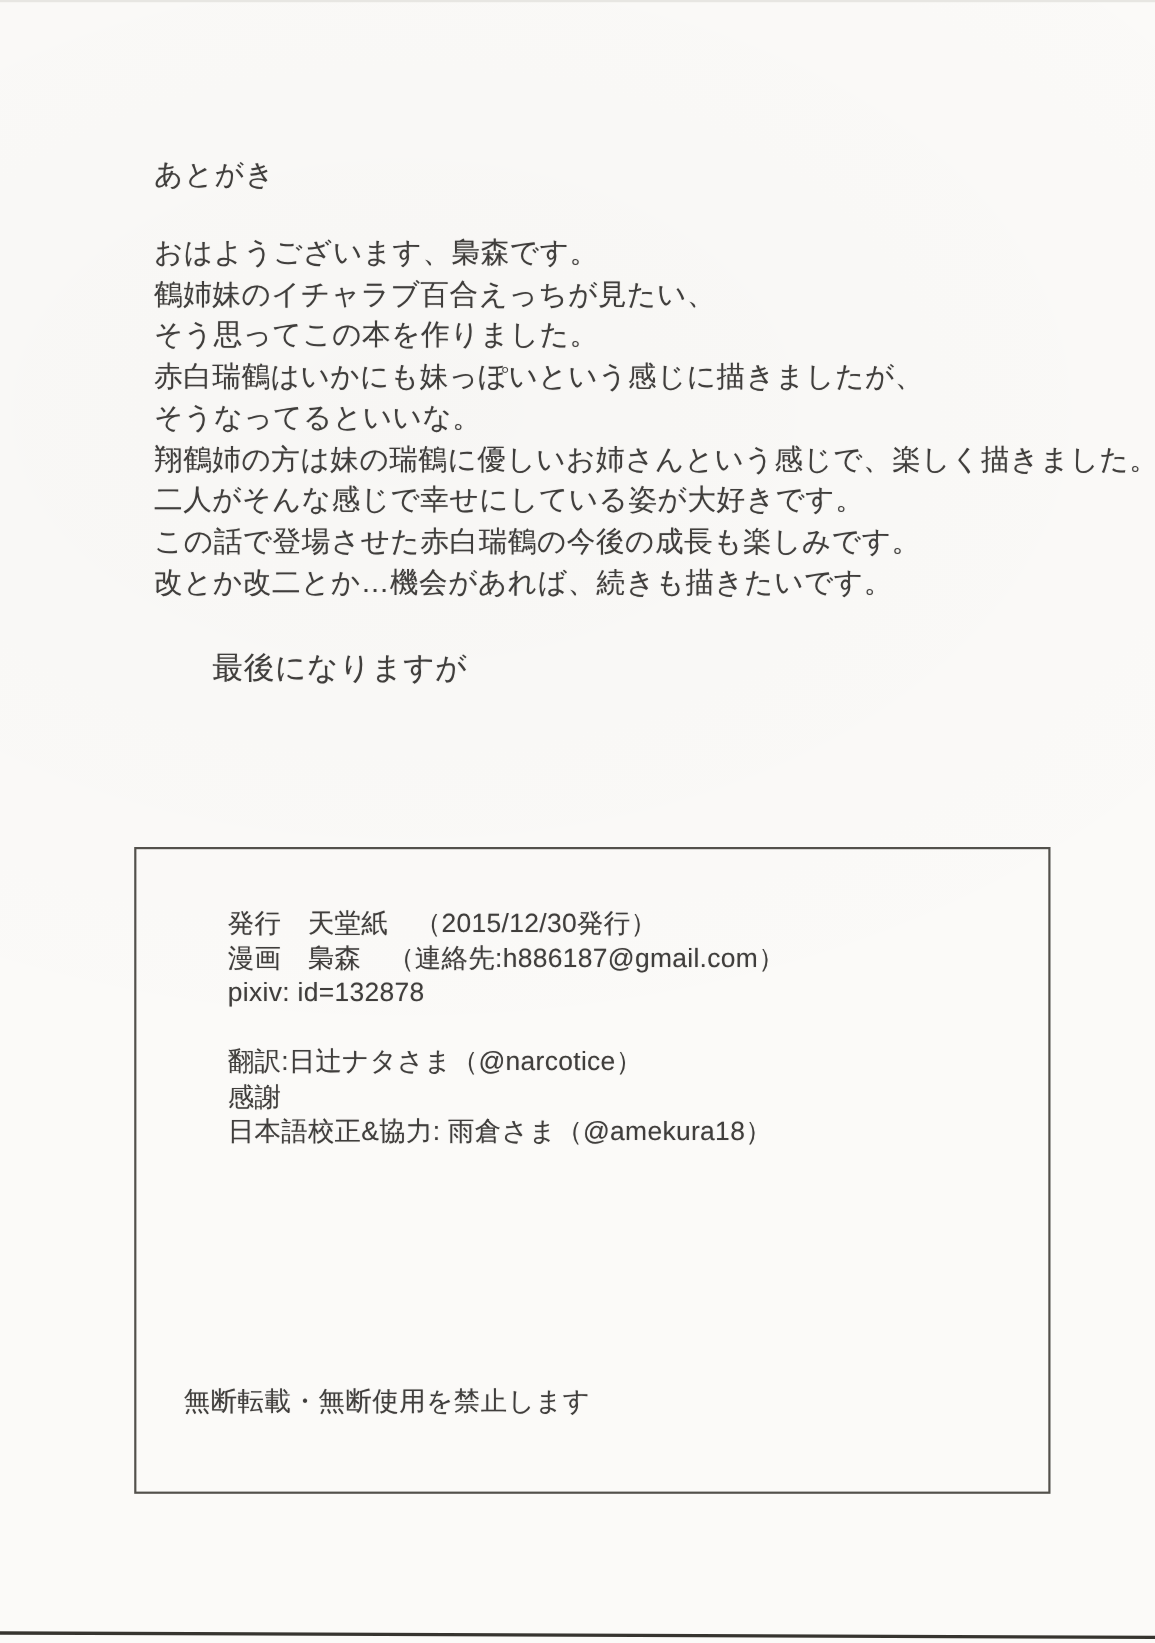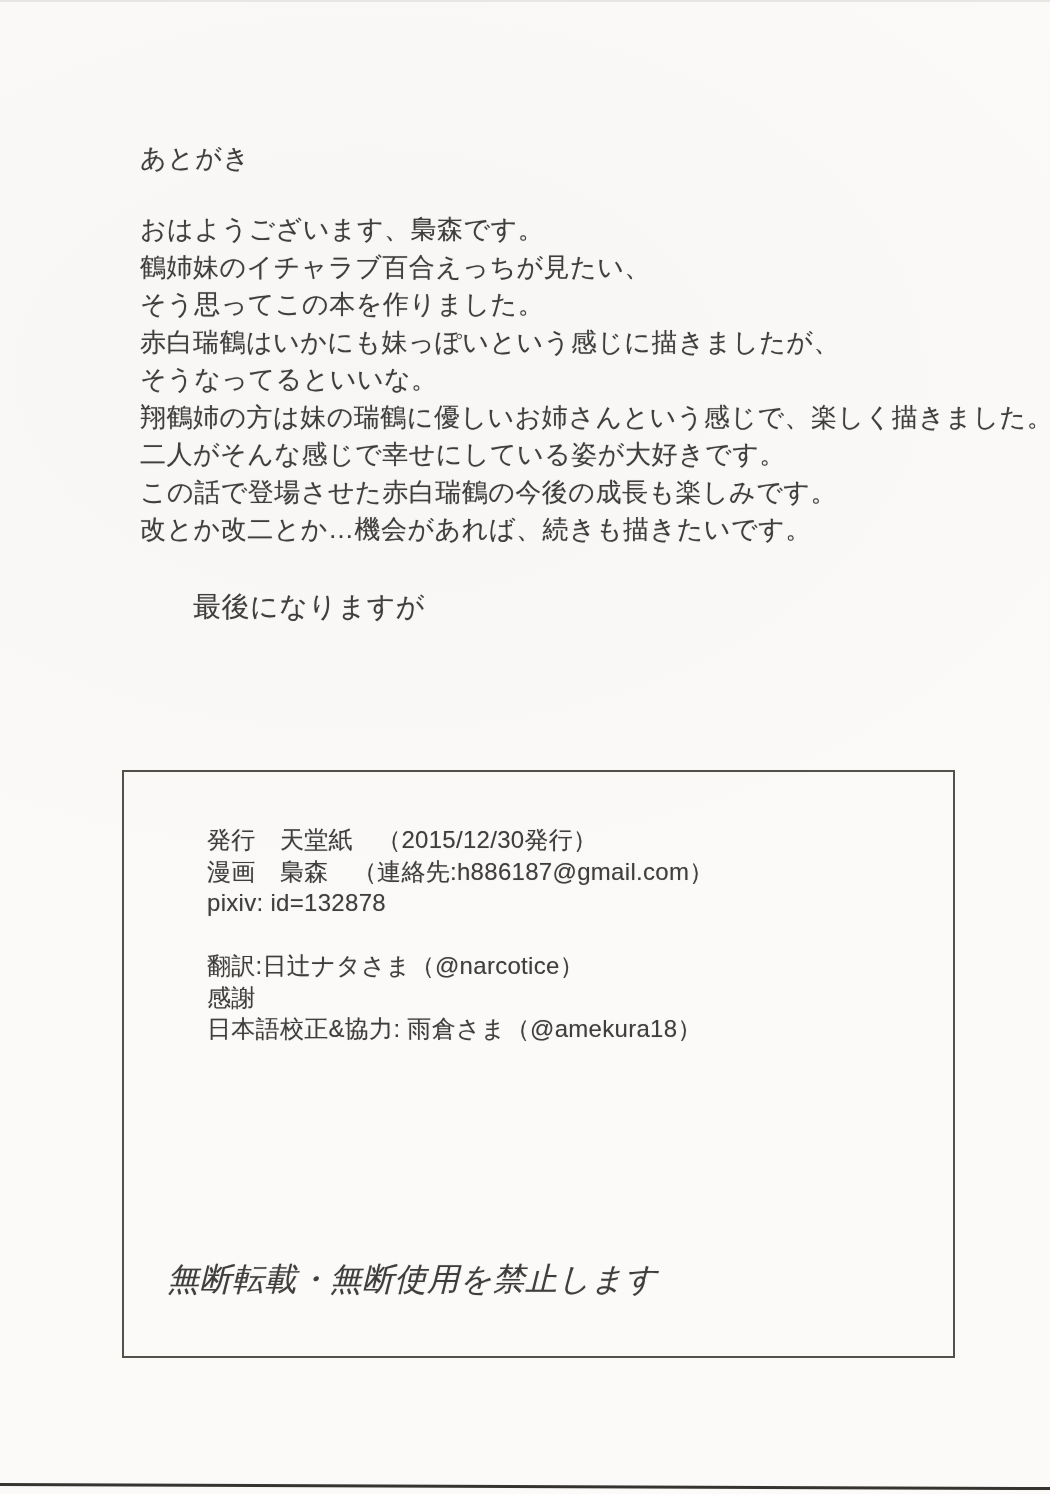--- a/index.html
+++ b/index.html
@@ -90,9 +90,8 @@
     position: absolute;
     left: 43px;
     top: 486px;
-    font-size: 32px;
+    font-size: 24px;
     letter-spacing: 0.5px;
-    font-style: italic;
   }
 </style>
 </head>

